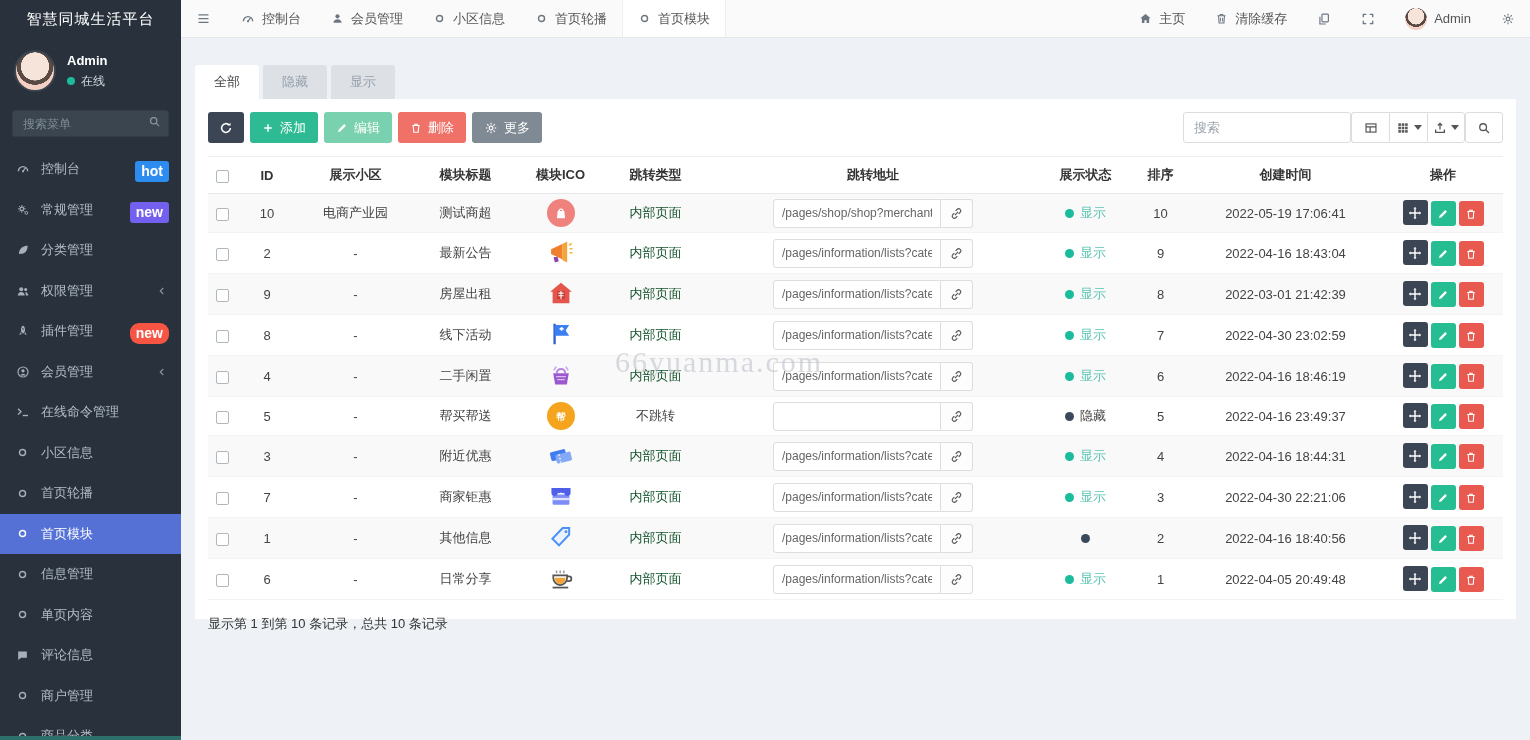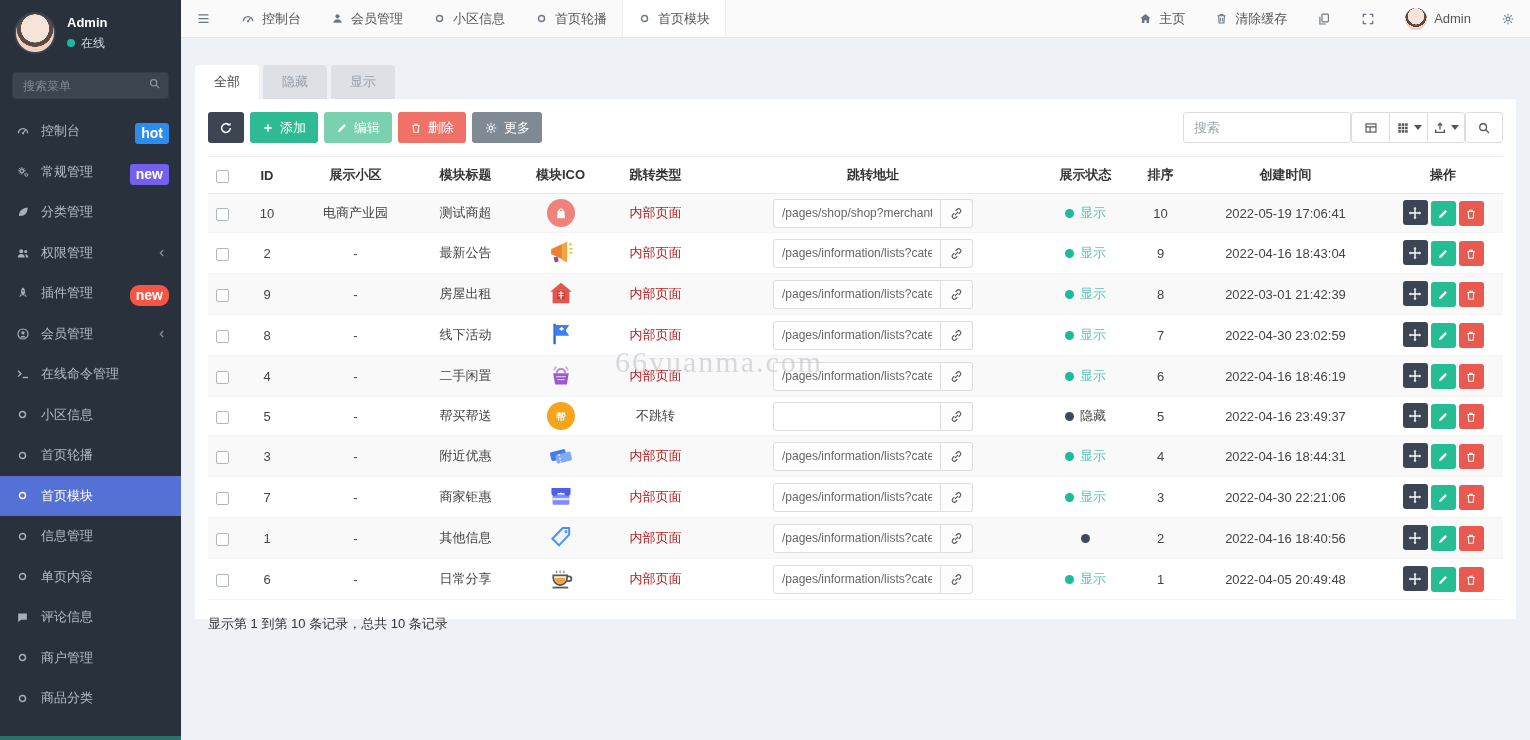--- a/index.html
+++ b/index.html
@@ -104,6 +104,7 @@
 <div id="app">
 
   <aside class="sidebar">
+    <div class="sidebar-title">智慧同城生活平台</div>
     <div class="user-panel">
       <div class="avatar"></div>
       <div>

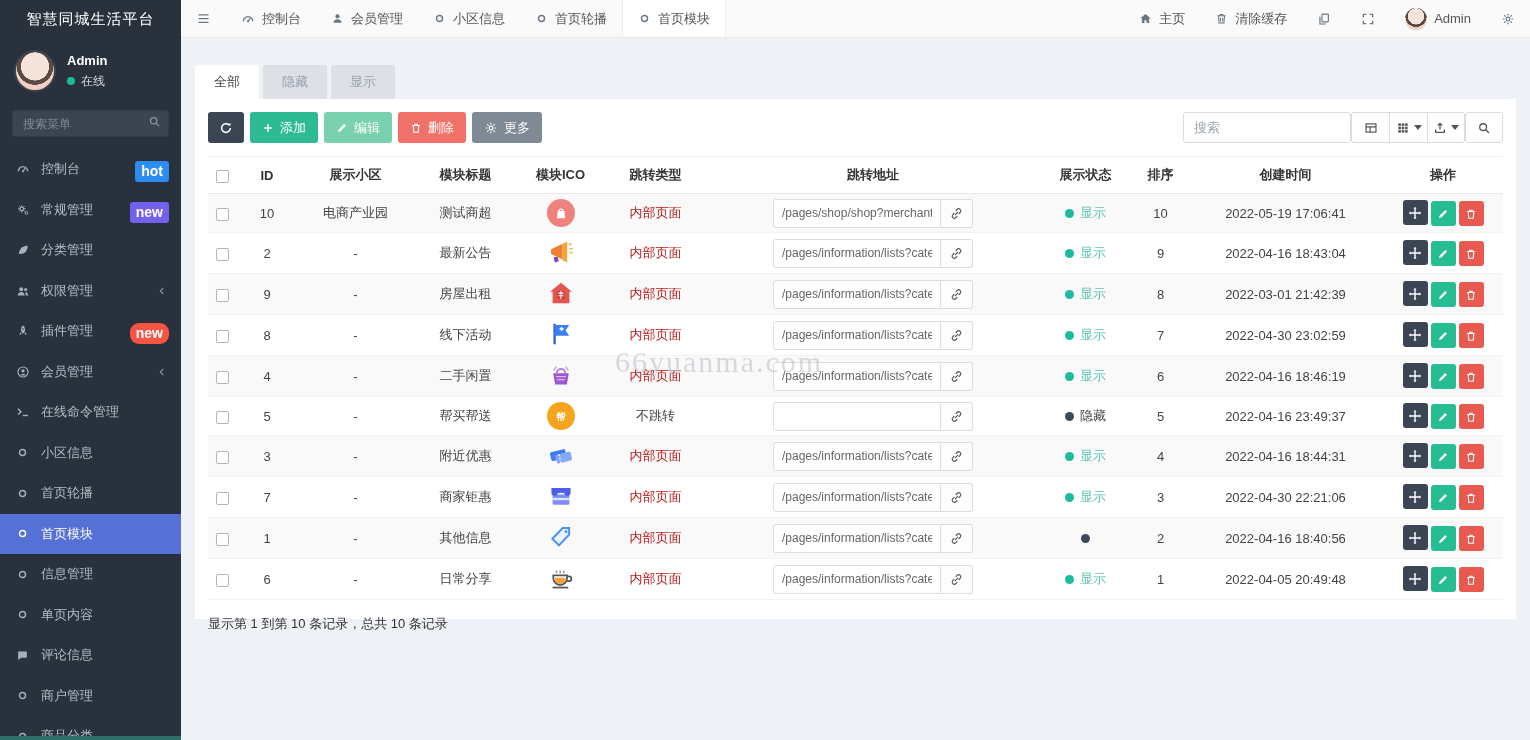--- a/index.html
+++ b/index.html
@@ -76,7 +76,7 @@
   td { padding:4px 4px; text-align:center; vertical-align:middle; color:#444; border-bottom:1px solid #f3f3f3; height:37px; font-size:13px; }
   tbody tr:nth-child(odd) { background:#f9f9f9; }
   .cb { display:inline-block; width:13px; height:13px; border:1px solid #b0b7bf; border-radius:2px; background:#fff; vertical-align:middle; cursor:pointer; }
-  .link-type { color:#b91c1c; }
+  .link-type { color:#14532d; }
   .plain-type { color:#444; }
   .mod-ico { display:inline-flex; align-items:center; justify-content:center; width:30px; height:30px; }
   .mod-ico .circ { width:28px; height:28px; border-radius:50%; display:flex; align-items:center; justify-content:center; }

